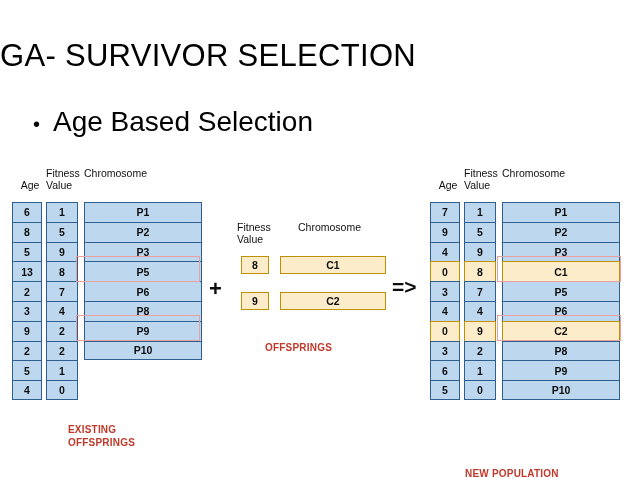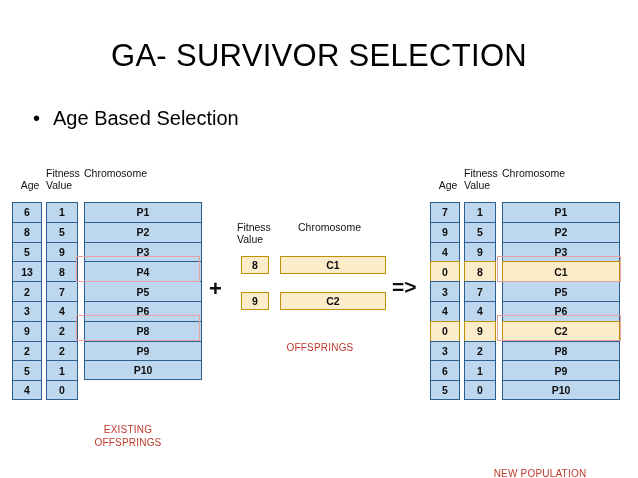--- a/index.html
+++ b/index.html
@@ -22,7 +22,7 @@
     top: 38px;
     left: 0;
     width: 638px;
-    text-align: center;
+    text-align: left;
     font-size: 31px;
     font-weight: 400;
     letter-spacing: 0.3px;

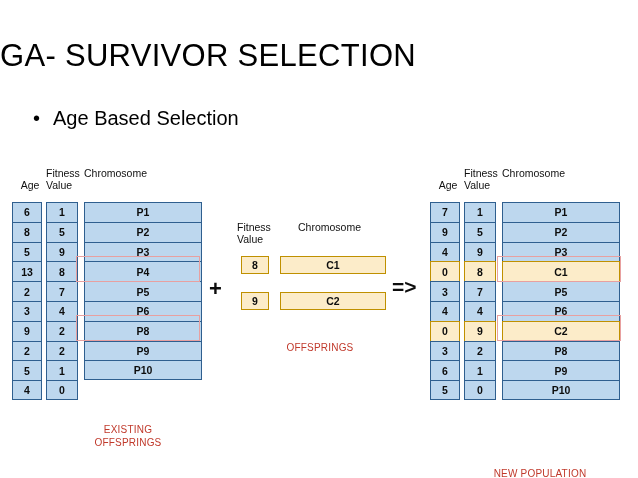--- a/index.html
+++ b/index.html
@@ -41,7 +41,7 @@
     line-height: 1;
   }
   #bullet-row .bullet-text {
-    font-size: 20px;
+    font-size: 28px;
     line-height: 1;
   }
 

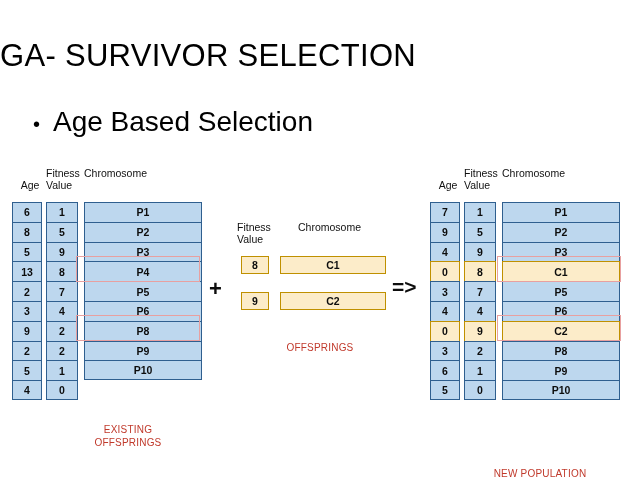--- a/index.html
+++ b/index.html
@@ -184,7 +184,6 @@
       <div class="cell">P1</div>
       <div class="cell">P2</div>
       <div class="cell">P3</div>
-      <div class="cell">P4</div>
       <div class="cell">P5</div>
       <div class="cell">P6</div>
       <div class="cell">P8</div>

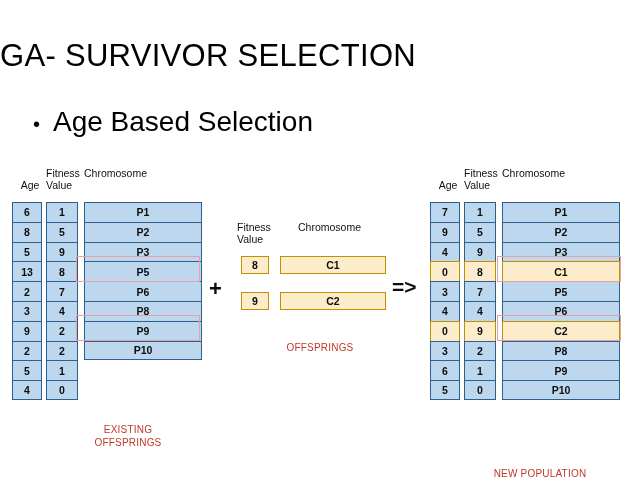--- a/index.html
+++ b/index.html
@@ -129,9 +129,9 @@
     position: absolute;
     color: #c0392b;
     font-size: 10px;
-    font-weight: 400;
+    font-weight: 700;
     line-height: 12.5px;
-    text-align: center;
+    text-align: left;
     letter-spacing: 0.2px;
   }
 </style>

